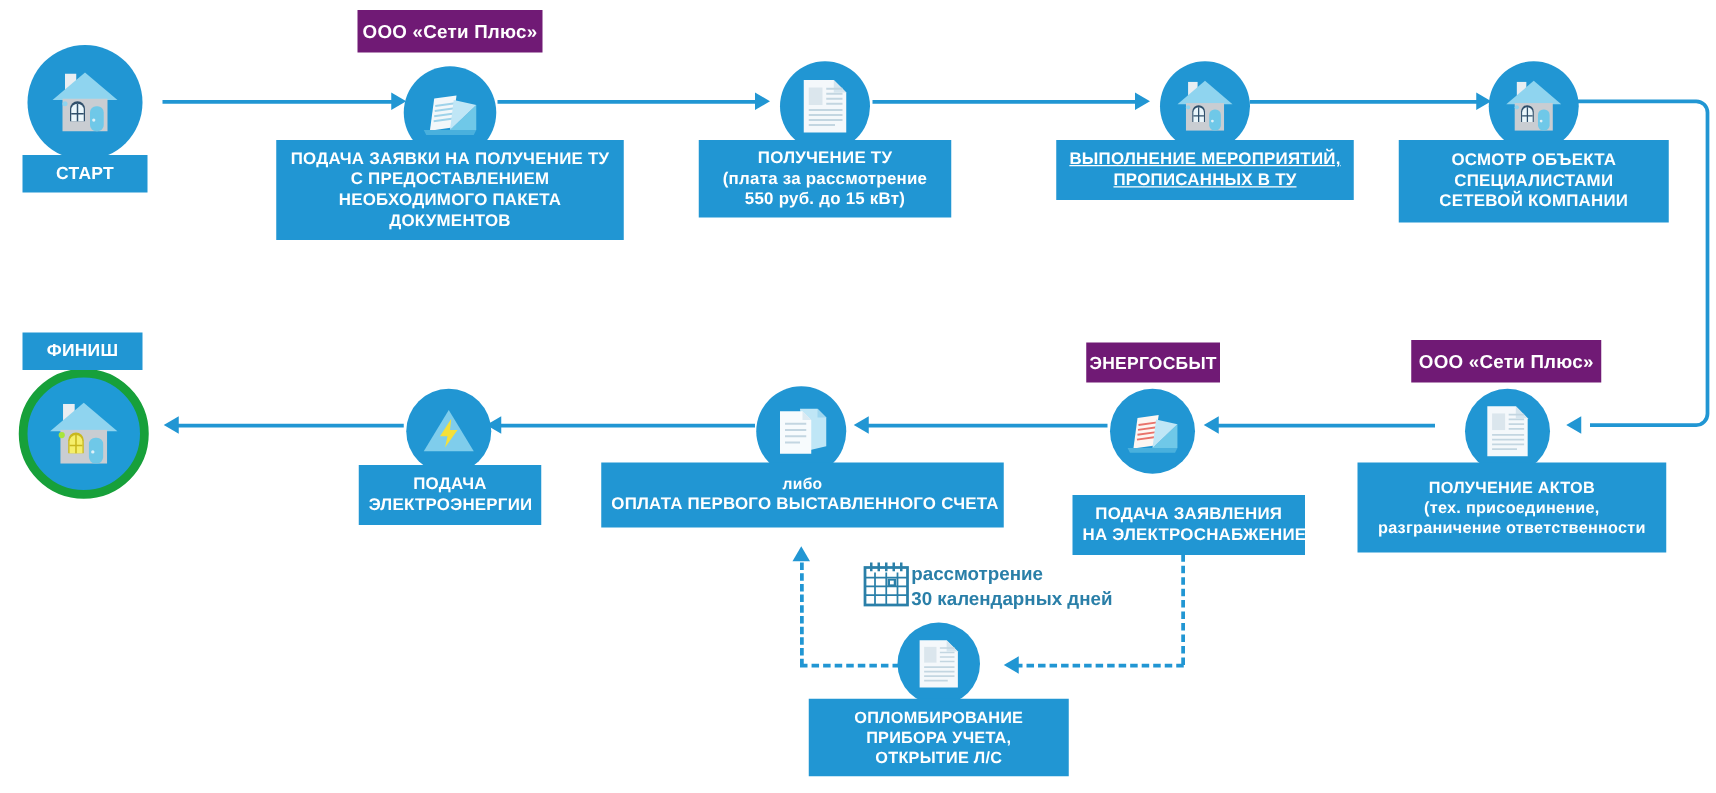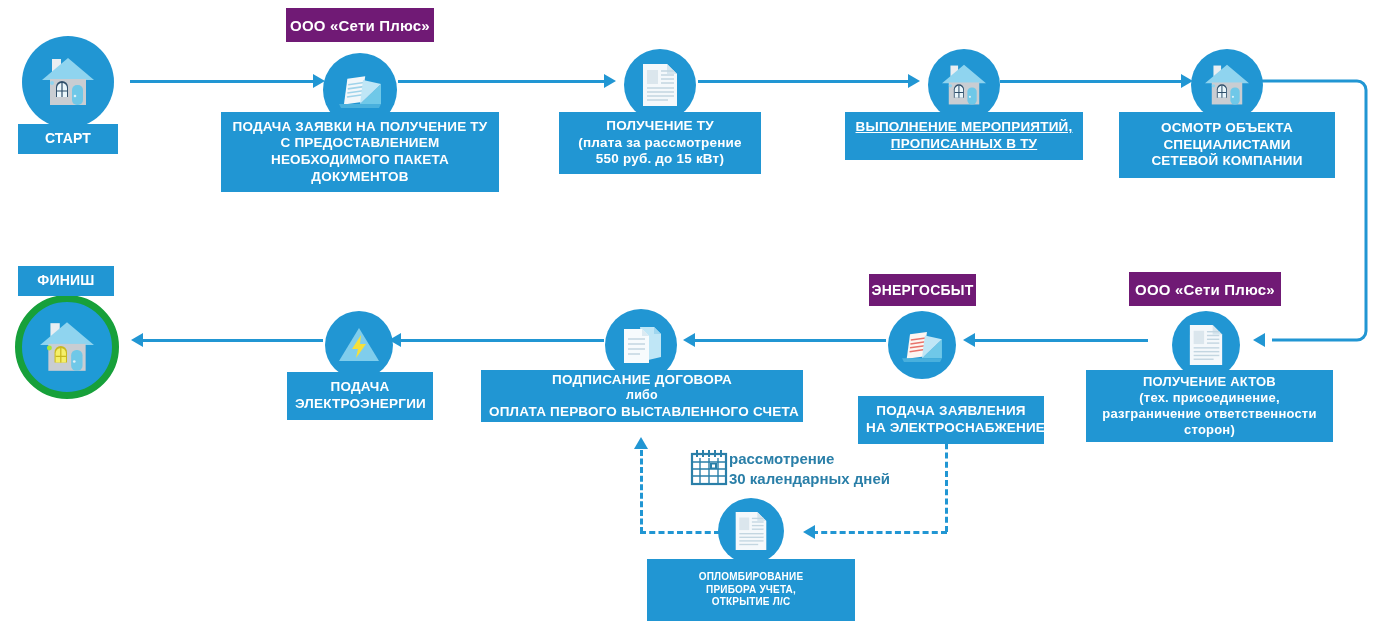--- a/index.html
+++ b/index.html
@@ -293,7 +293,6 @@
     </span>
   </div>
   <div class="box" style="left:481px; top:370px; width:322px; height:52px; font-size:13.5px; font-weight:700;">
-    <span class="ln">ПОДПИСАНИЕ ДОГОВОРА</span>
     <span class="ln" style="font-size:12.5px;">либо</span>
     <span class="ln">ОПЛАТА ПЕРВОГО ВЫСТАВЛЕННОГО СЧЕТА</span>
   </div>

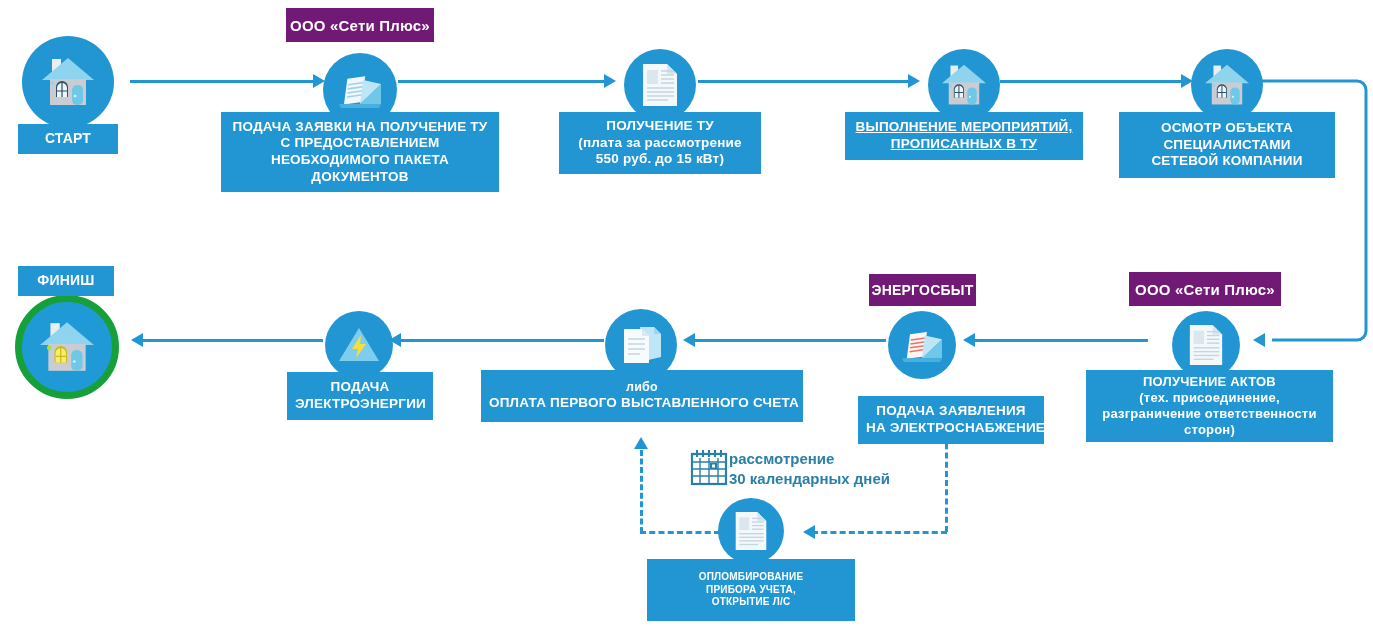--- a/index.html
+++ b/index.html
@@ -349,7 +349,6 @@
     <span class="ln">ПОЛУЧЕНИЕ АКТОВ</span>
     <span class="ln">(тех. присоединение,</span>
     <span class="ln">разграничение ответственности</span>
-    <span class="ln">сторон)</span>
   </div>
 
   <div class="note" style="left:690px; top:448px;">

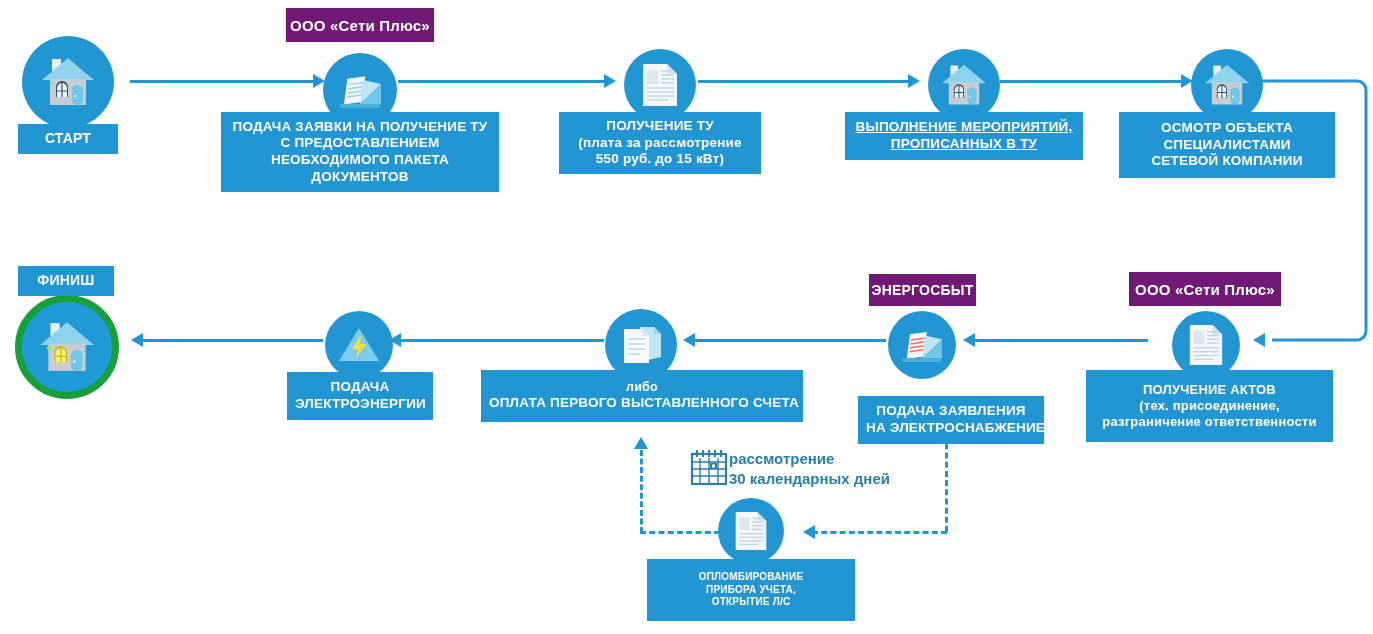--- a/index.html
+++ b/index.html
@@ -399,7 +399,7 @@
       </svg>
     </span>
   </div>
-  <div class="box" style="left:647px; top:559px; width:208px; height:62px; font-size:10px; font-weight:700;">
+  <div class="box" style="left:647px; top:559px; width:208px; height:62px; font-size:13px; font-weight:700;">
     <span class="ln">ОПЛОМБИРОВАНИЕ</span>
     <span class="ln">ПРИБОРА УЧЕТА,</span>
     <span class="ln">ОТКРЫТИЕ Л/С</span>

